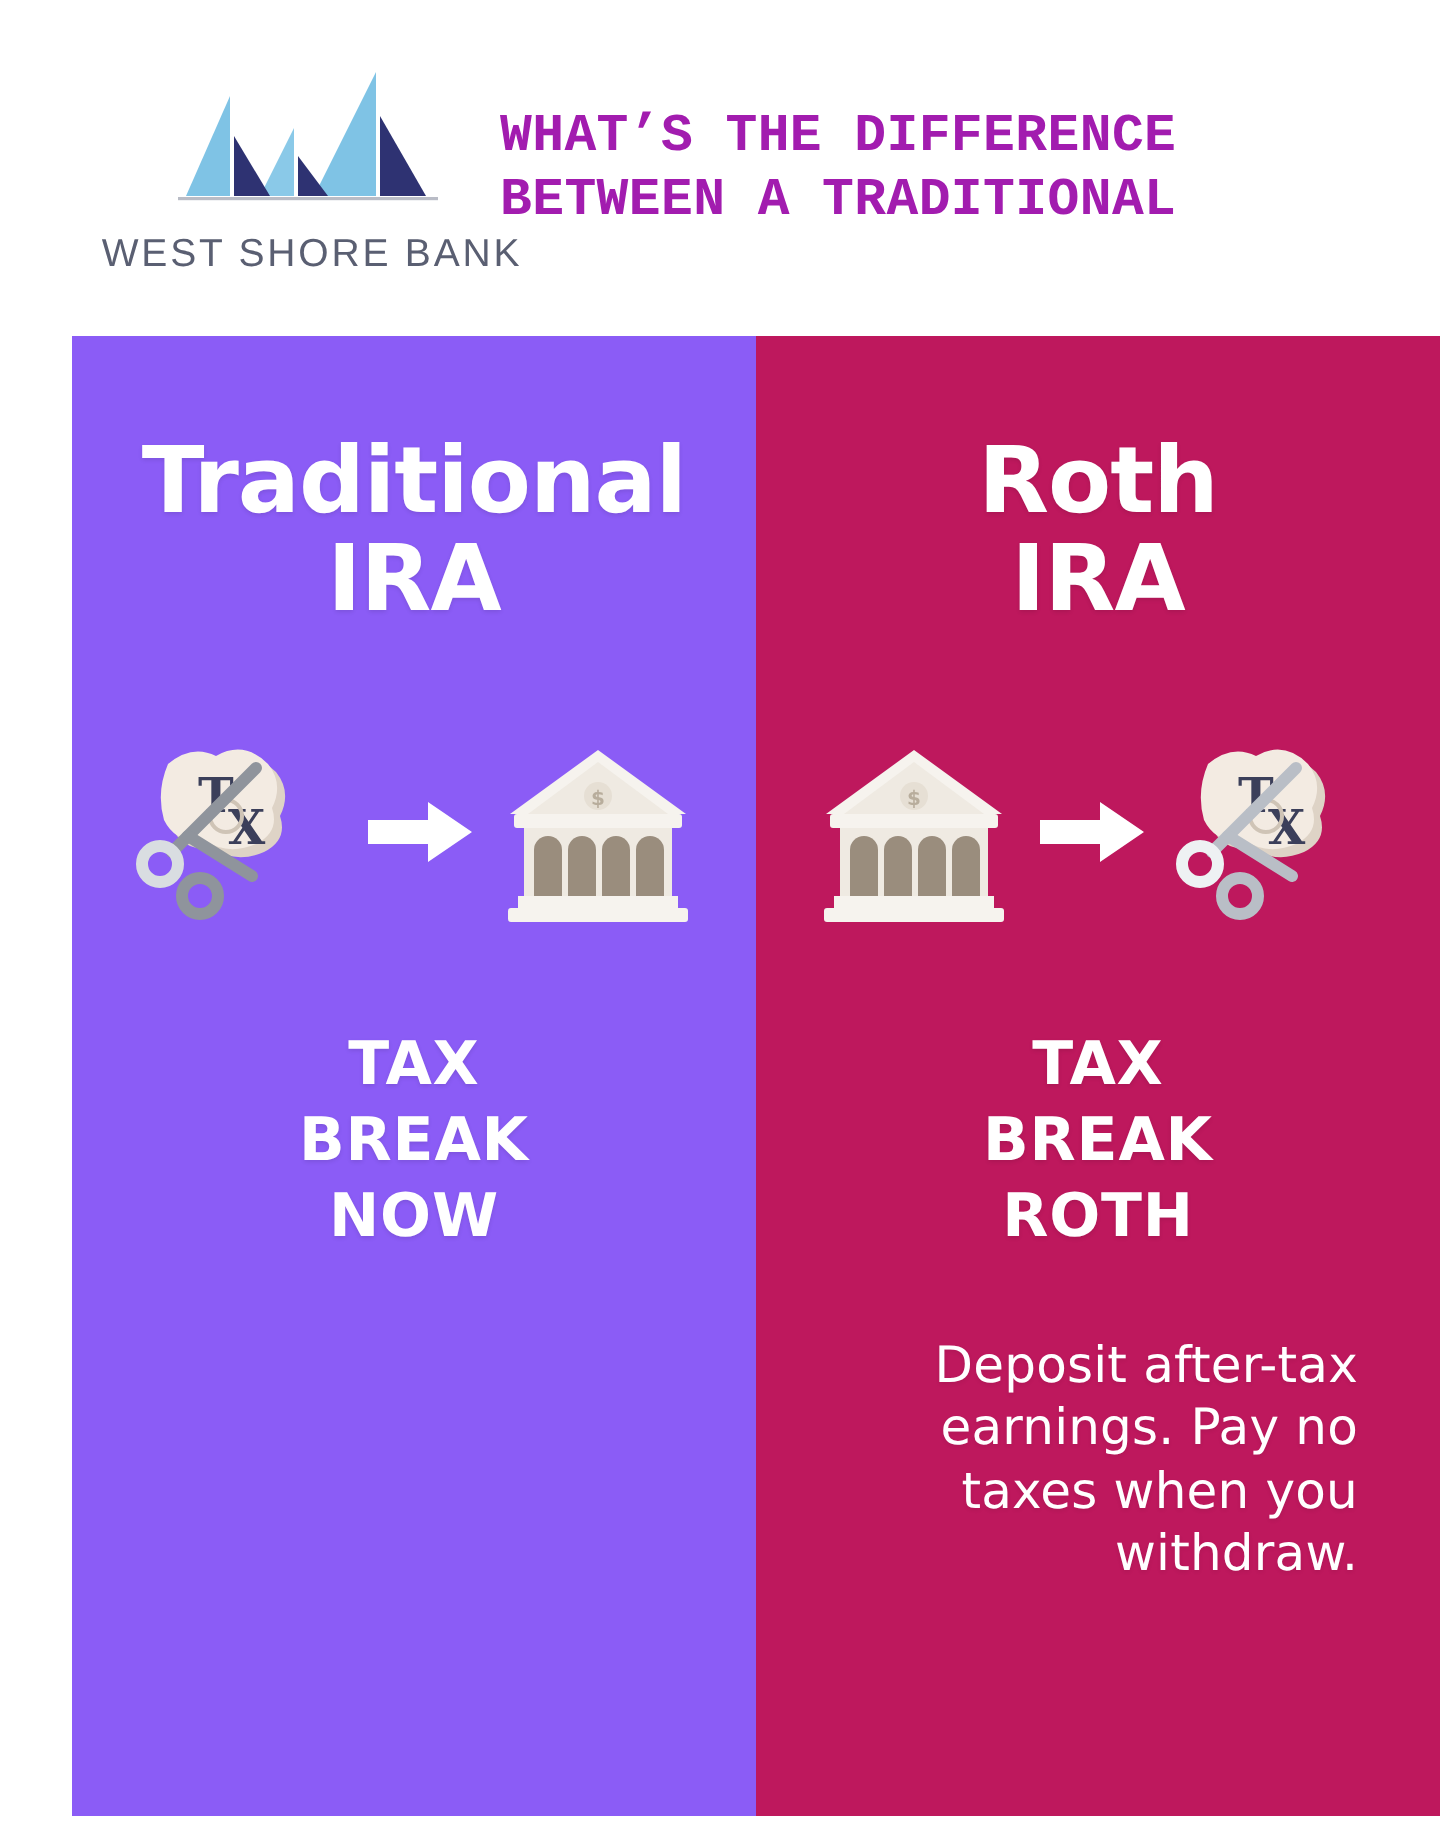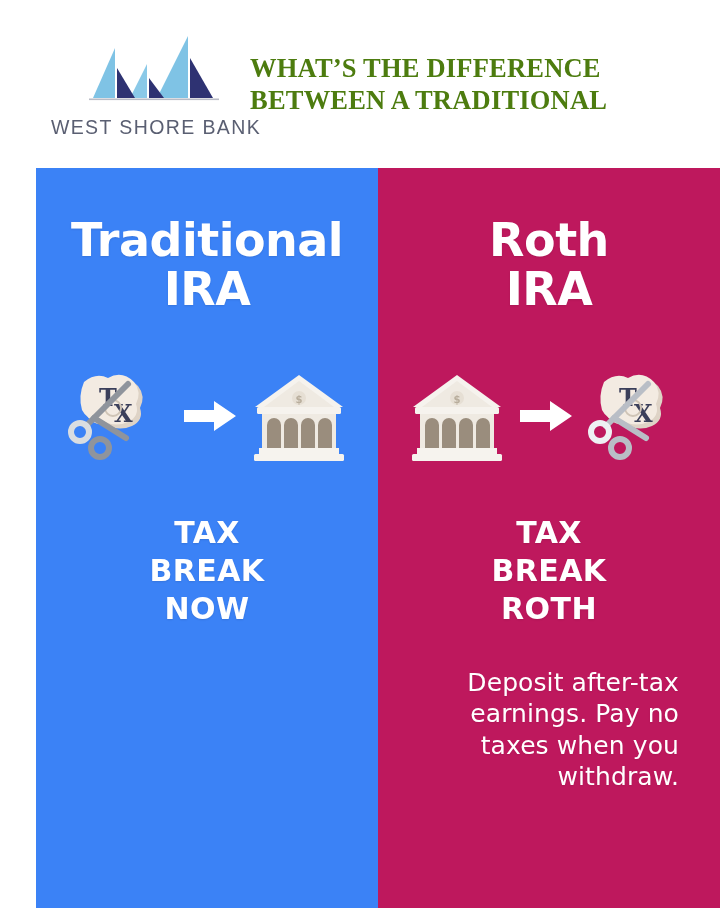--- a/index.html
+++ b/index.html
@@ -52,12 +52,12 @@
   .header-title {
     flex: 1;
     padding-right: 35px;
-    font-family: Liberation Serif, serif;
+    font-family: Liberation Mono, monospace;
     font-size: 26.5px;
     font-weight: bold;
     line-height: 1.22;
     letter-spacing: 0.2px;
-    color: #4d7c0f;
+    color: #a21caf;
     text-transform: uppercase;
   }
   .header-title .tline { display: block; white-space: nowrap; }

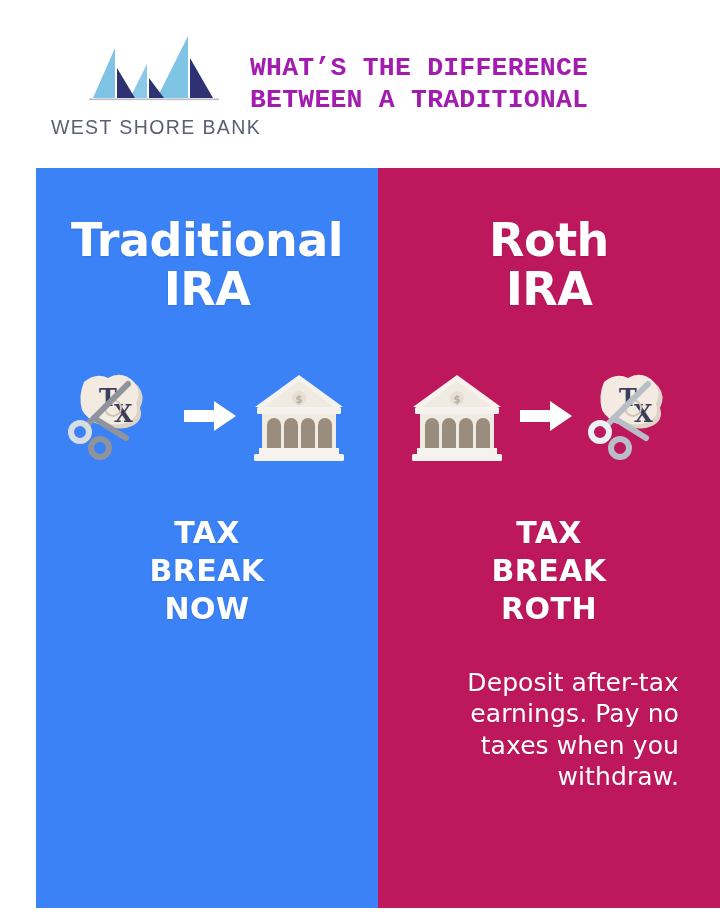--- a/index.html
+++ b/index.html
@@ -79,7 +79,7 @@
     align-items: center;
   }
 
-  .panel-left  { background: #3b82f6; margin-left: 36px; }
+  .panel-left  { background: #8b5cf6; margin-left: 36px; }
   .panel-right { background: #be185d; }
 
   .panel-heading {

